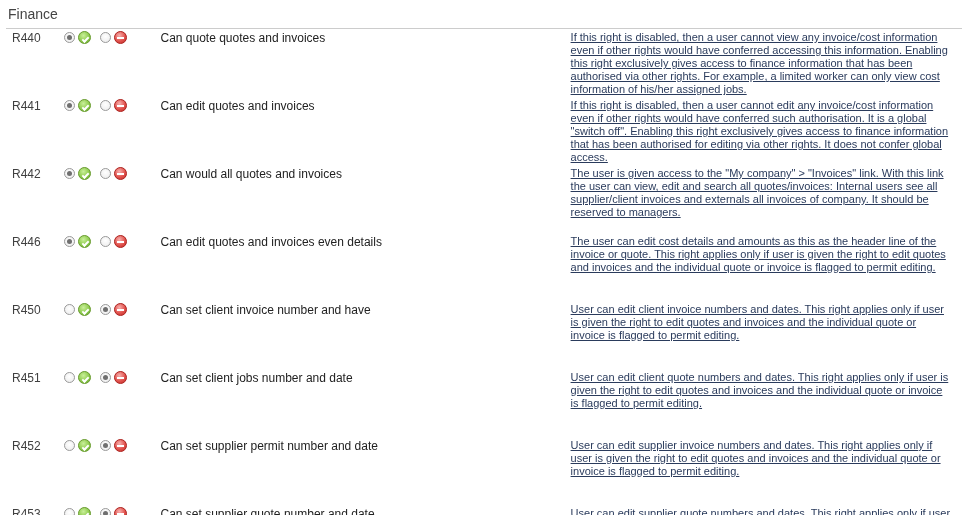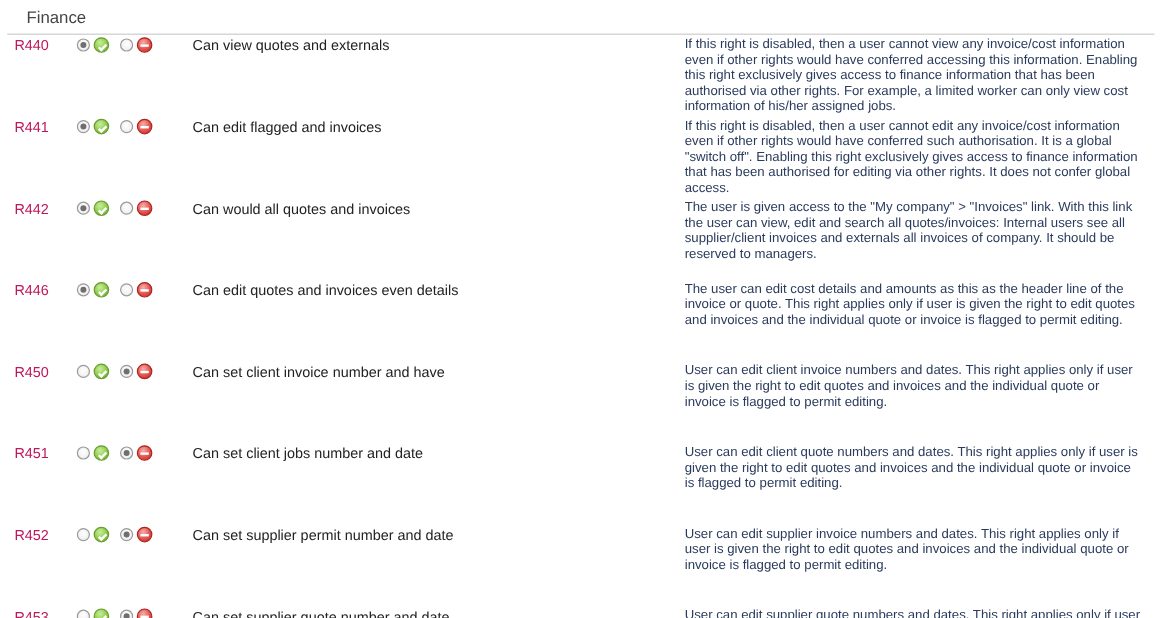--- a/index.html
+++ b/index.html
@@ -24,7 +24,7 @@
   .section-header {
     font-size: 14px;
     color: #444444;
-    padding: 6px 0 6px 22px;
+    padding: 6px 0 6px 8px;
   }
   .section-rule {
     height: 1px;

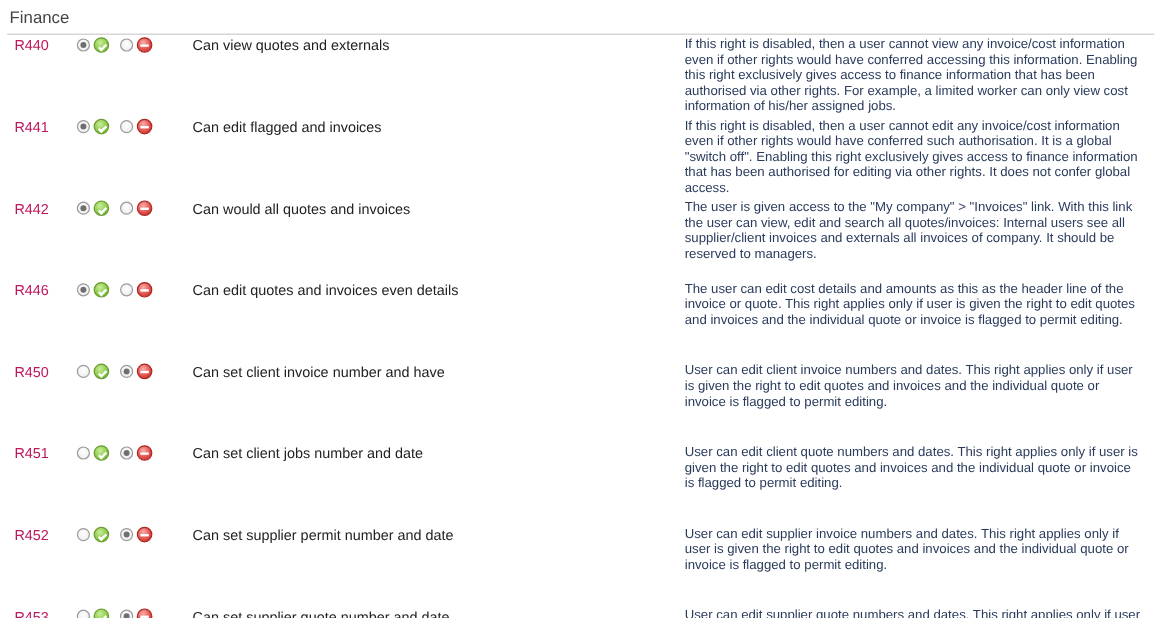--- a/index.html
+++ b/index.html
@@ -52,7 +52,7 @@
   }
   .code {
     font-size: 12px;
-    color: #be185d;
+    color: #404040;
     padding-left: 12px;
     white-space: nowrap;
   }

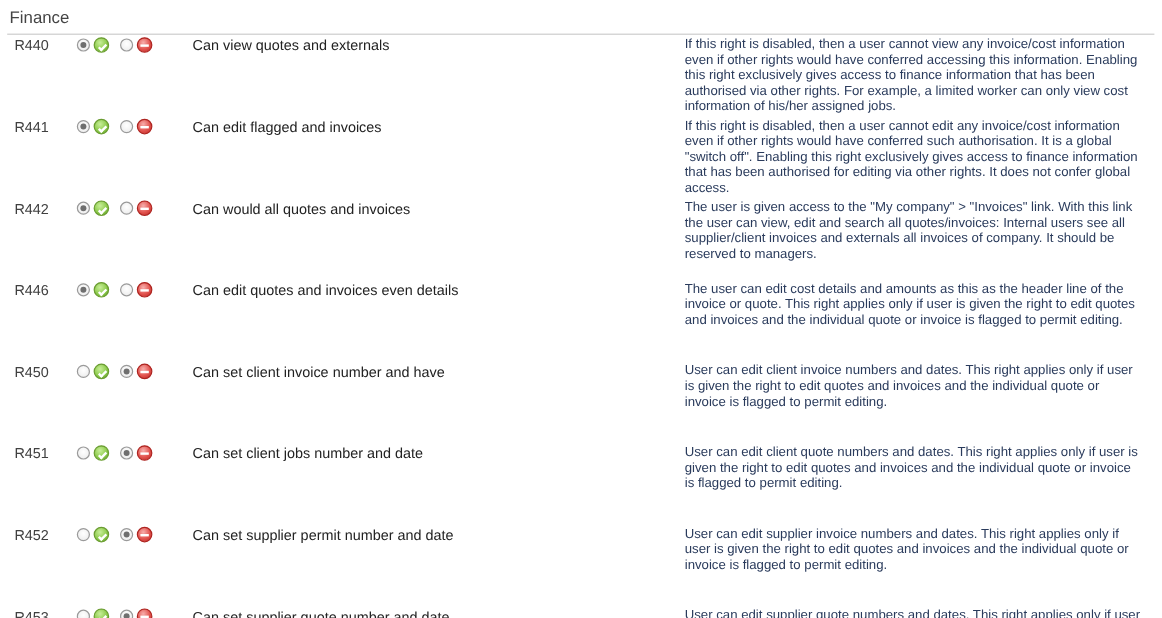--- a/index.html
+++ b/index.html
@@ -157,7 +157,7 @@
             <div class="row-inner radios"><span class="rad checked"></span><span class="icon-dot icon-yes"></span><span class="rad"></span><span class="icon-dot icon-no"></span></div>
           </td>
           <td>
-            <div class="row-inner label">Can view quotes and externals</div>
+            <div class="row-inner label">Can quote quotes and invoices</div>
           </td>
           <td>
             <div class="row-inner desc">If this right is disabled, then a user cannot view any invoice/cost information even if other rights would have conferred accessing this information. Enabling this right exclusively gives access to finance information that has been authorised via other rights. For example, a limited worker can only view cost information of his/her assigned jobs.</div>

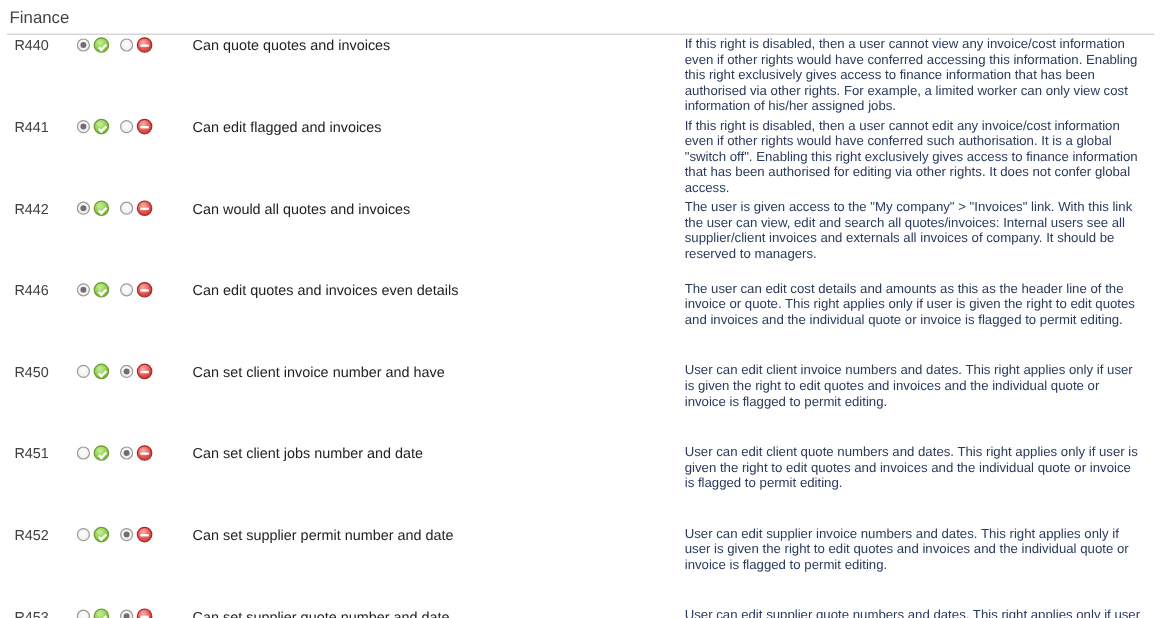--- a/index.html
+++ b/index.html
@@ -131,6 +131,7 @@
     line-height: 13px;
     color: #2a3b5c;
     padding-right: 10px;
+    text-decoration: underline;
   }
 </style>
 </head>

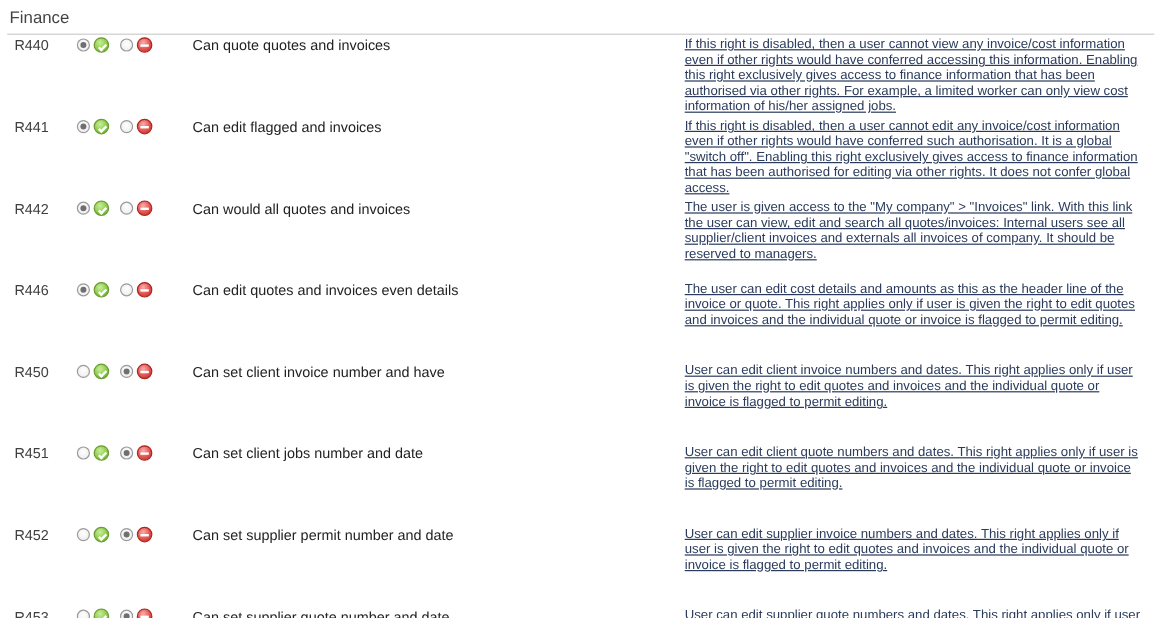--- a/index.html
+++ b/index.html
@@ -172,7 +172,7 @@
             <div class="row-inner radios"><span class="rad checked"></span><span class="icon-dot icon-yes"></span><span class="rad"></span><span class="icon-dot icon-no"></span></div>
           </td>
           <td>
-            <div class="row-inner label">Can edit flagged and invoices</div>
+            <div class="row-inner label">Can edit quotes and invoices</div>
           </td>
           <td>
             <div class="row-inner desc">If this right is disabled, then a user cannot edit any invoice/cost information even if other rights would have conferred such authorisation. It is a global "switch off". Enabling this right exclusively gives access to finance information that has been authorised for editing via other rights. It does not confer global access.</div>

